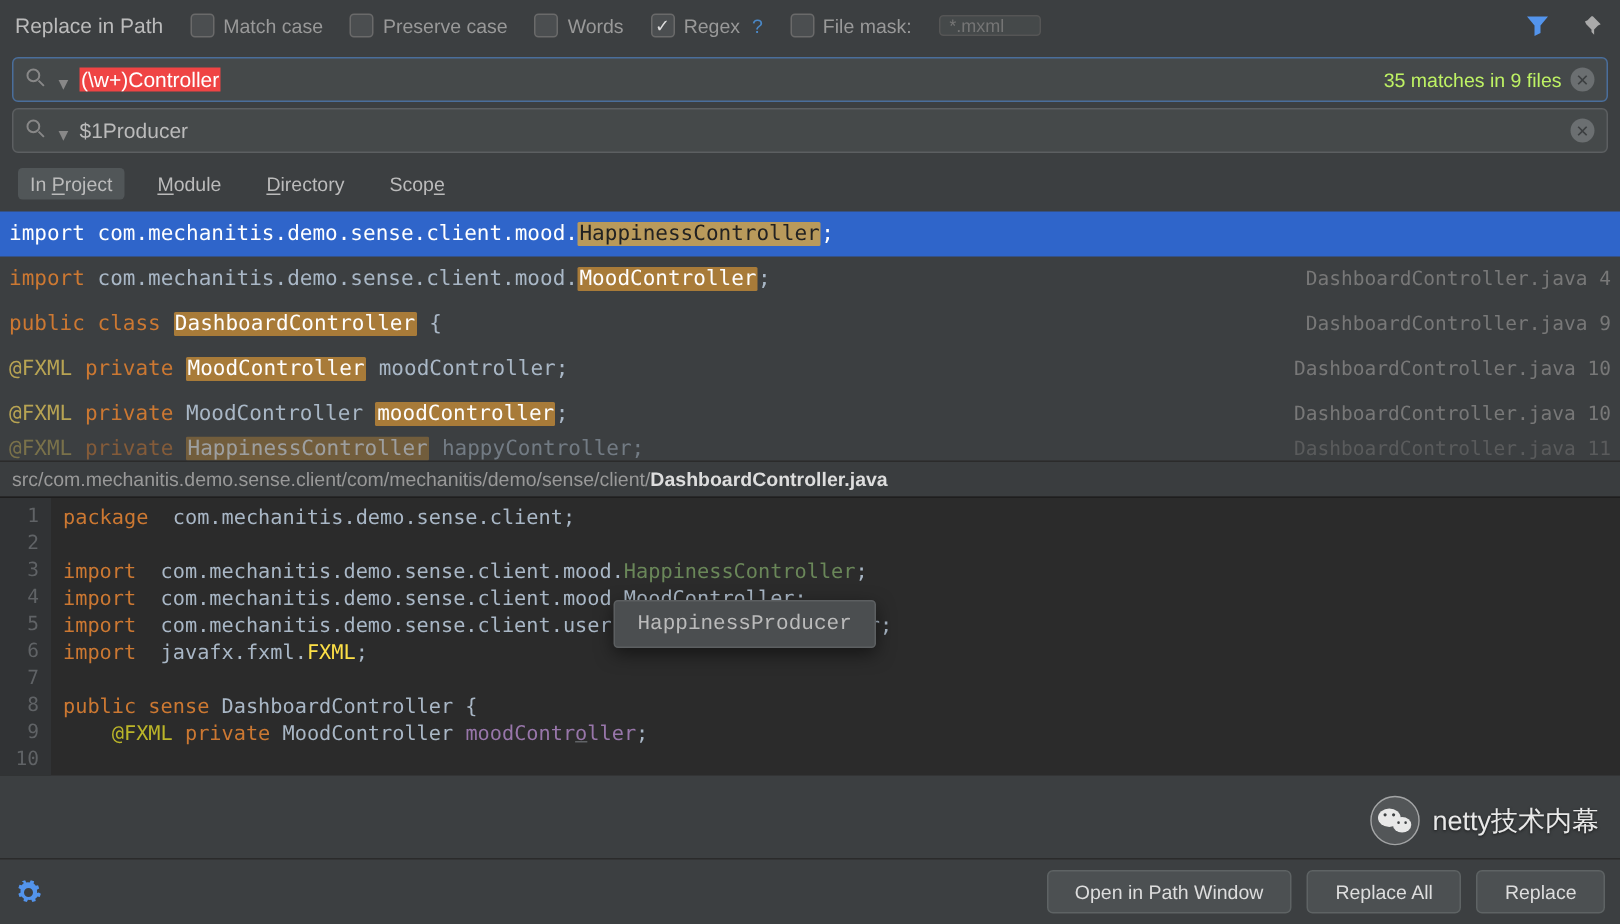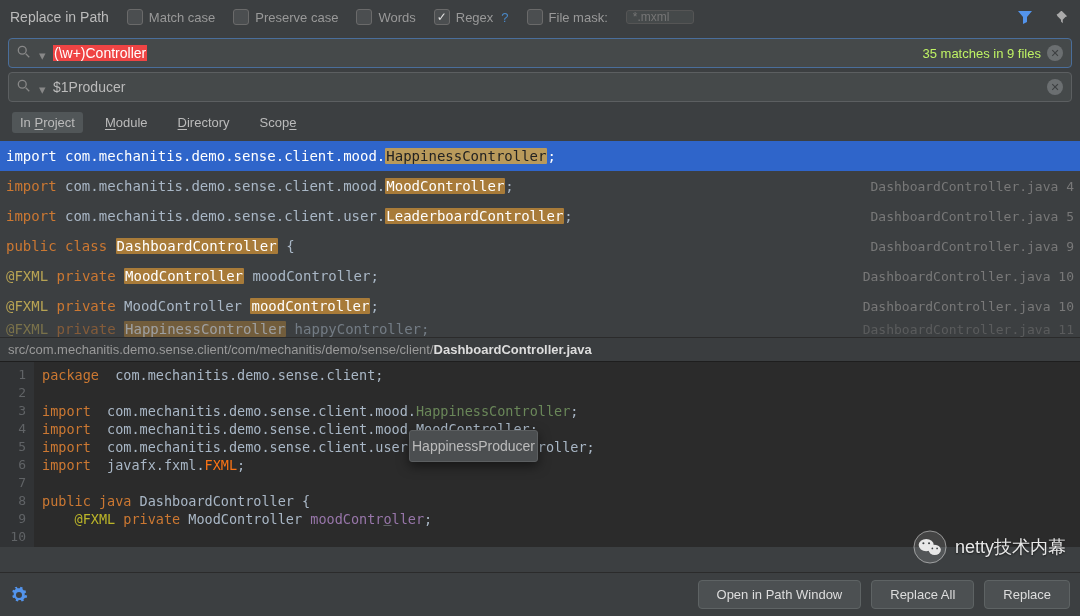--- a/index.html
+++ b/index.html
@@ -233,10 +233,6 @@
     <span class="res-right"><span>DashboardController.java</span> <span>4</span></span>
   </div>
   <div class="res-row">
-    <span class="res-left"><span class="kw-import">import</span><span class="pkg"> com.mechanitis.demo.sense.client.user.</span><span class="hl">LeaderboardController</span><span>;</span></span>
-    <span class="res-right"><span>DashboardController.java</span> <span>5</span></span>
-  </div>
-  <div class="res-row">
     <span class="res-left"><span class="kw-import">public class </span><span class="hl">DashboardController</span><span> {</span></span>
     <span class="res-right"><span>DashboardController.java</span> <span>9</span></span>
   </div>

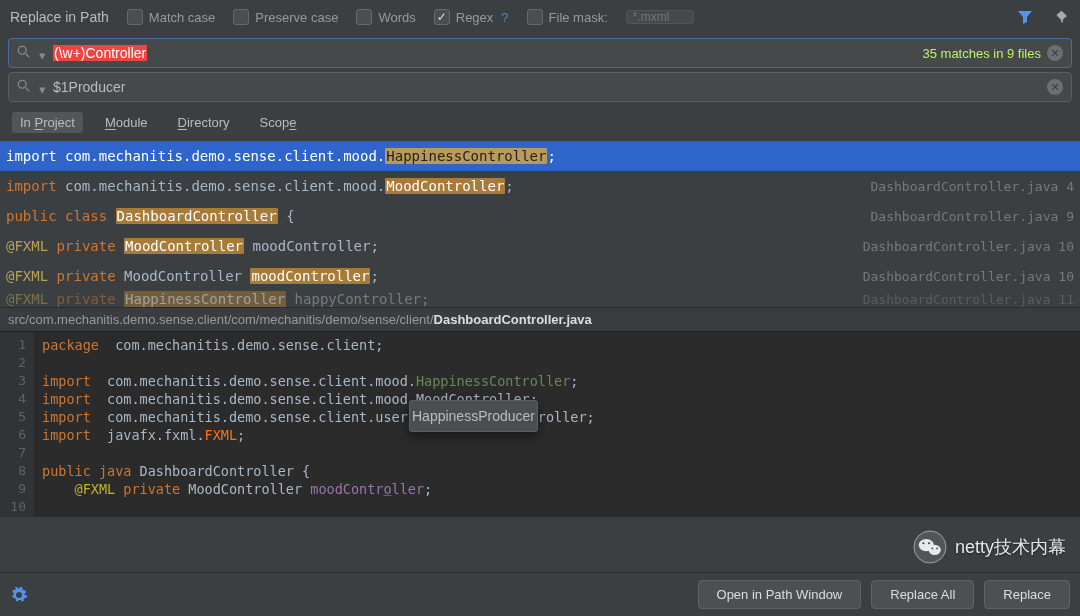--- a/index.html
+++ b/index.html
@@ -119,9 +119,9 @@
   .tooltip {
     position: absolute; left: 375px; top: 68px;
     background: #4b4e50; border: 1px solid #5c5f61; border-radius: 3px;
-    padding: 6px 2px; color: #bbbbbb; font-size: 14px;
+    padding: 6px 15px; color: #bbbbbb; font-size: 14px;
     box-shadow: 0 4px 12px rgba(0,0,0,0.5);
-    font-family: Liberation Sans, sans-serif;
+    font-family: Liberation Mono, monospace;
   }
 
   

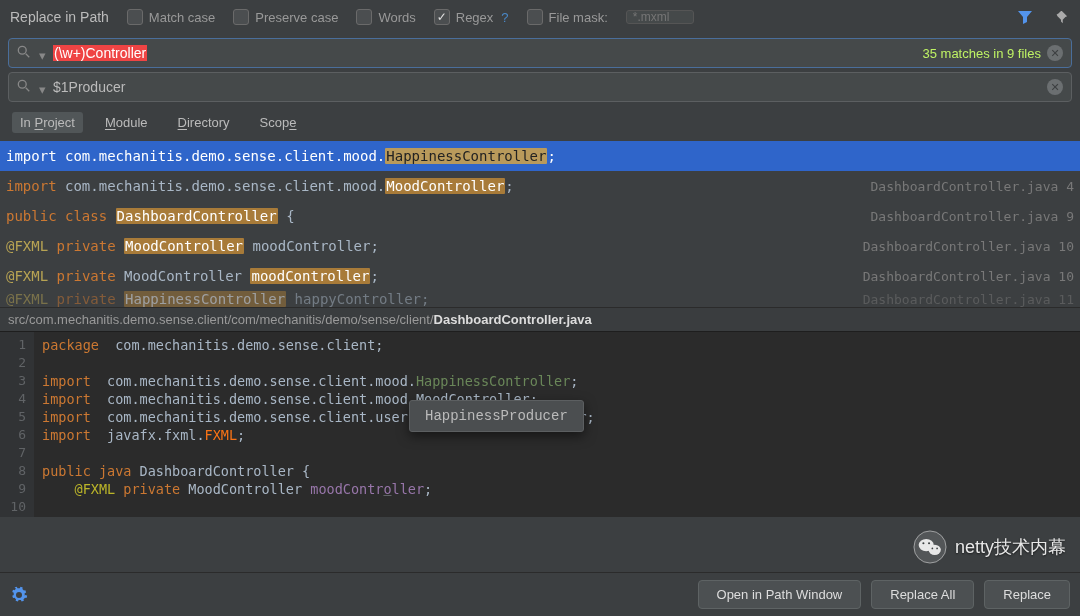--- a/index.html
+++ b/index.html
@@ -111,7 +111,7 @@
     position: relative;
   }
   .c-kw { color: #cc7832; }
-  .c-fxml { color: #f97316; }
+  .c-fxml { color: #fde047; }
   .c-comment { color: #808080; }
   .c-ann { color: #bbb529; }
   .c-happy { color: #6a8759; }

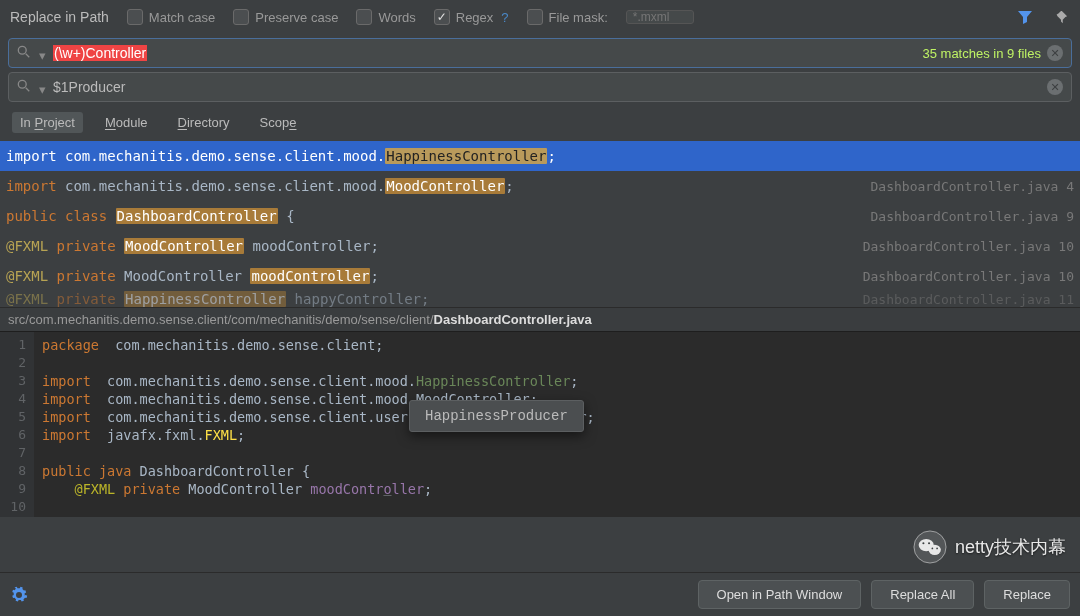--- a/index.html
+++ b/index.html
@@ -275,7 +275,7 @@
 <div><span class="c-kw">import</span>&nbsp; <span>com.mechanitis.demo.sense.client.user.LeaderboardC</span><span class="c-ul">o</span><span>ntroller</span><span>;</span></div>
 <div><span class="c-kw">import</span>&nbsp; <span>javafx.fxml.</span><span class="c-fxml">FXML</span><span>;</span></div>
 <div>&nbsp;</div>
-<div><span class="c-kw">public </span><span class="c-kw">java </span><span>DashboardController {</span></div>
+<div><span class="c-kw">public </span><span class="c-kw">sense </span><span>DashboardController {</span></div>
 <div>&nbsp;&nbsp;&nbsp;&nbsp;<span class="c-ann">@FXML </span><span class="c-kw">private </span><span>MoodController </span><span style="color:#9876aa"><span>moodContr</span><span class="c-ul">o</span><span>ller</span></span><span>;</span></div>
 
     <div class="tooltip">HappinessProducer</div>

